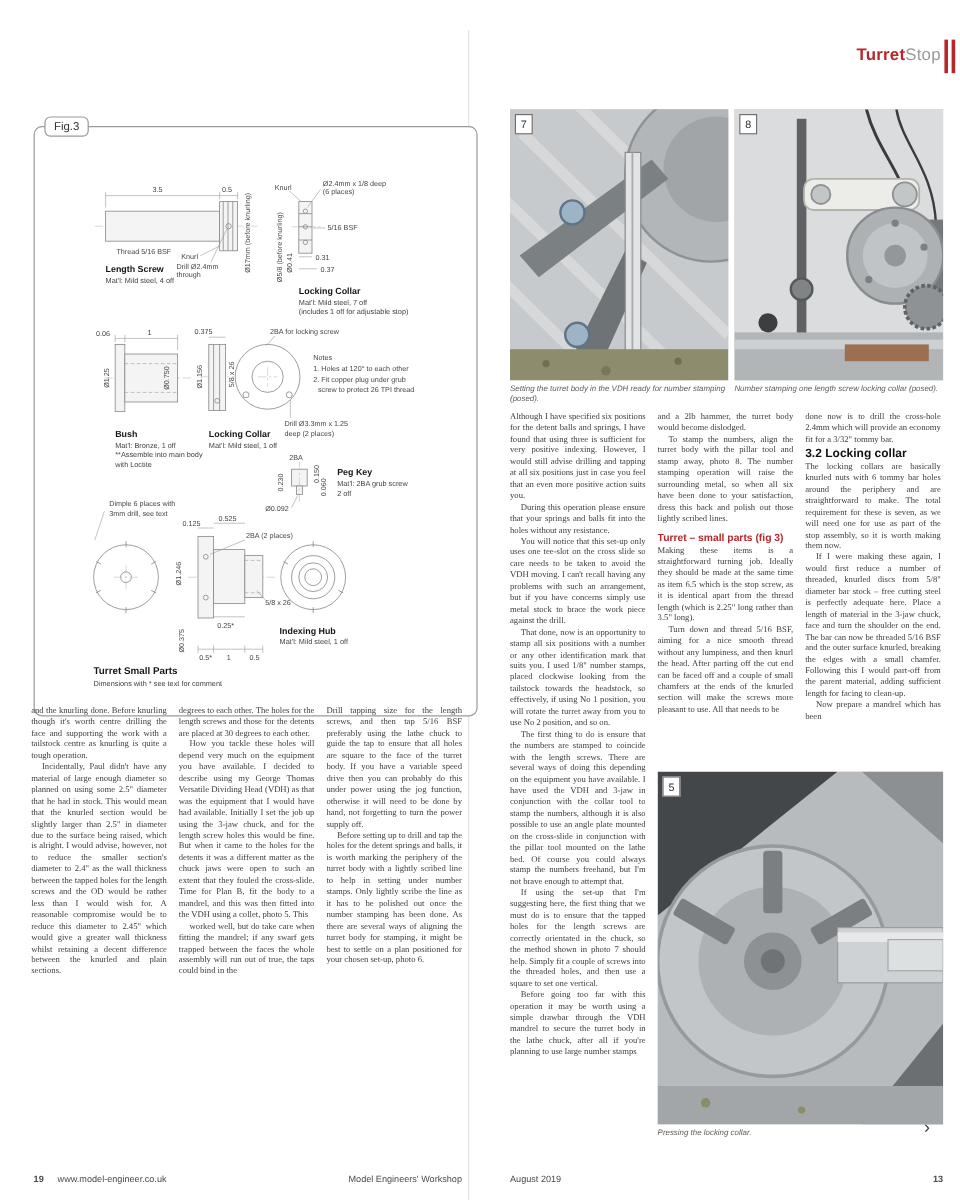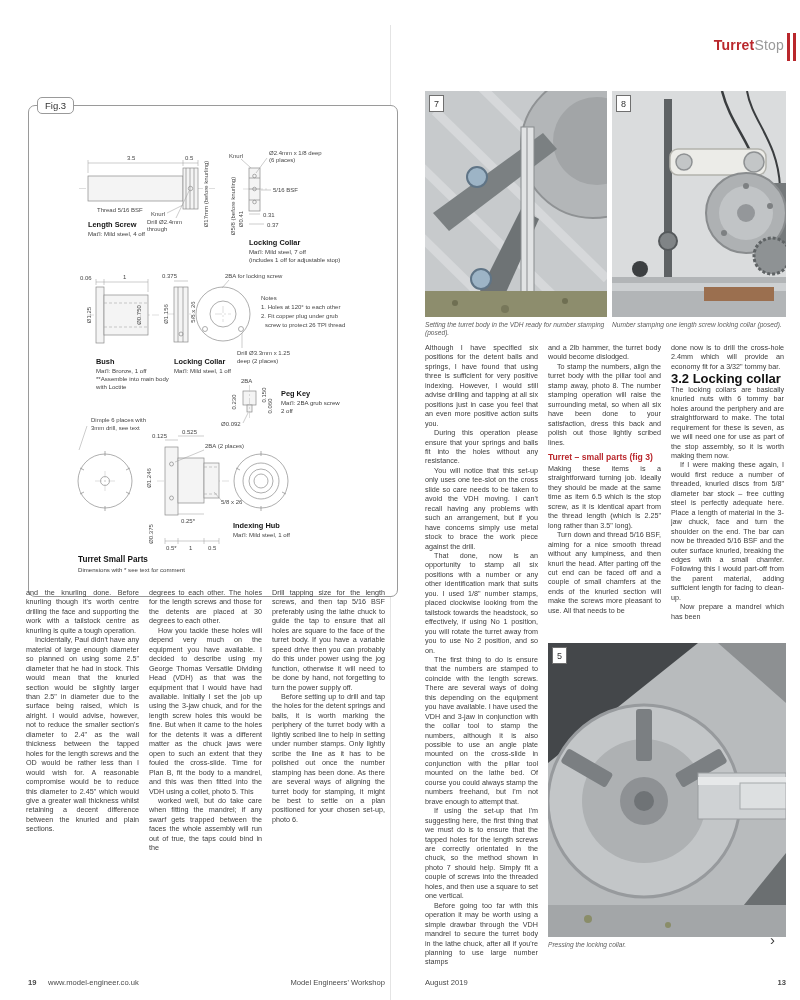--- a/index.html
+++ b/index.html
@@ -28,7 +28,7 @@
   .bigtb{font-size:8.2px;font-weight:bold;fill:#161616;}
   
   .col{position:absolute;overflow:hidden;text-align:justify;}
-  .col p{margin:0;font-size:7.2px;line-height:9.45px;color:#3c3c3c;}
+  .col p{margin:0;font-size:7.2px;line-height:9.45px;color:#3c3c3c;font-family:Liberation Serif, serif;}
   .col p + p{text-indent:9px;}
   .redhead{color:#b9272c;font-weight:bold;font-size:8.6px;margin:5px 0 2px;line-height:10px;}
   .boldhead{font-weight:bold;font-size:13px;color:#111;margin:3px 0 1px;line-height:9.45px;}

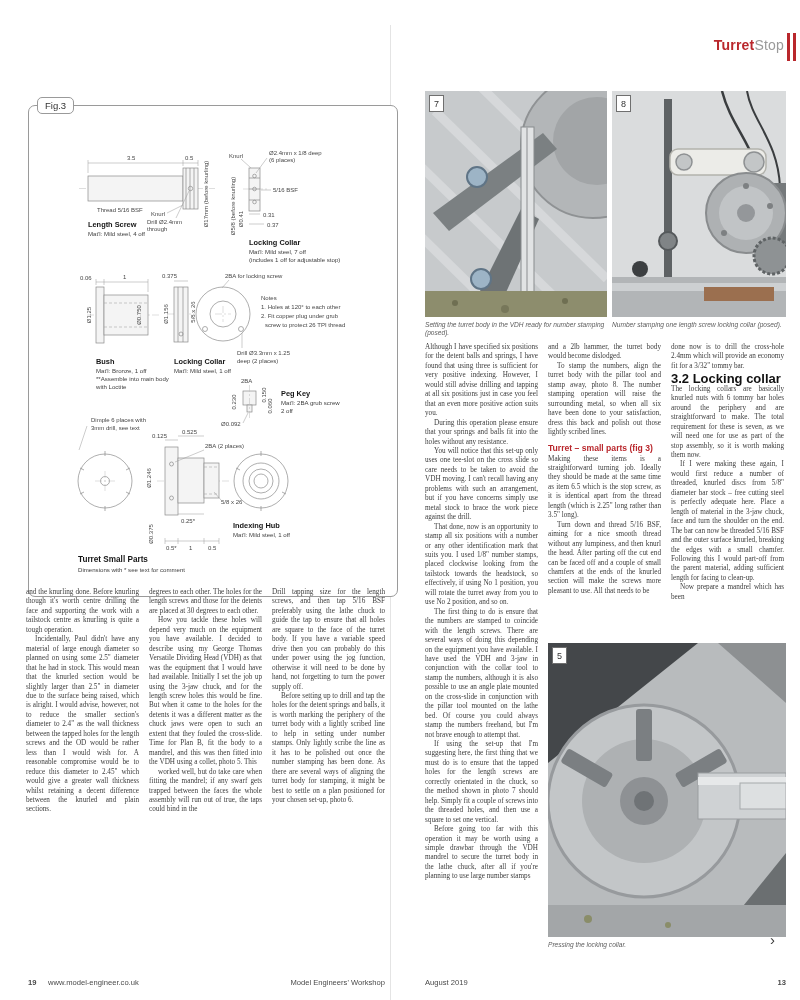--- a/index.html
+++ b/index.html
@@ -31,7 +31,7 @@
   .col p{margin:0;font-size:7.2px;line-height:9.45px;color:#3c3c3c;font-family:Liberation Serif, serif;}
   .col p + p{text-indent:9px;}
   .redhead{color:#b9272c;font-weight:bold;font-size:8.6px;margin:5px 0 2px;line-height:10px;}
-  .boldhead{font-weight:bold;font-size:13px;color:#111;margin:3px 0 1px;line-height:9.45px;}
+  .boldhead{font-weight:bold;font-size:10px;color:#111;margin:3px 0 1px;line-height:9.45px;}
   
   .photo{position:absolute;overflow:hidden;background:#c9ccce;}
   .badge{position:absolute;top:4px;left:4px;width:13px;height:15px;background:#fff;border:1px solid #6f6f6f;

